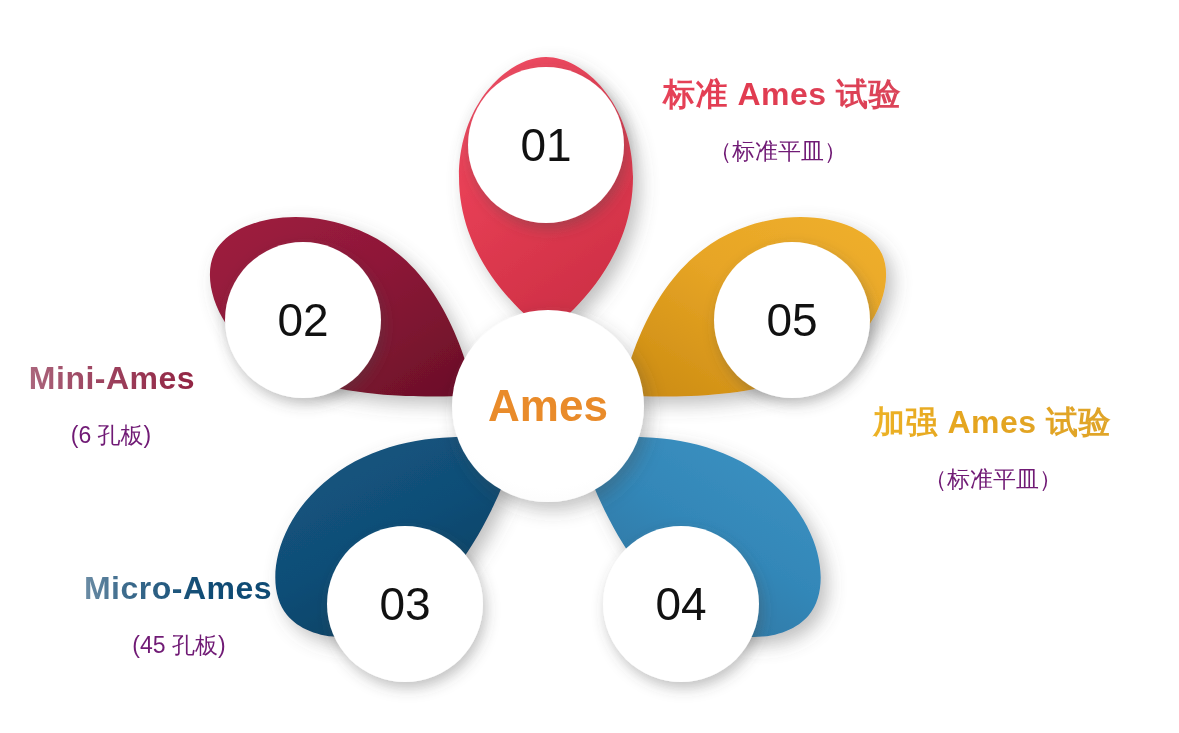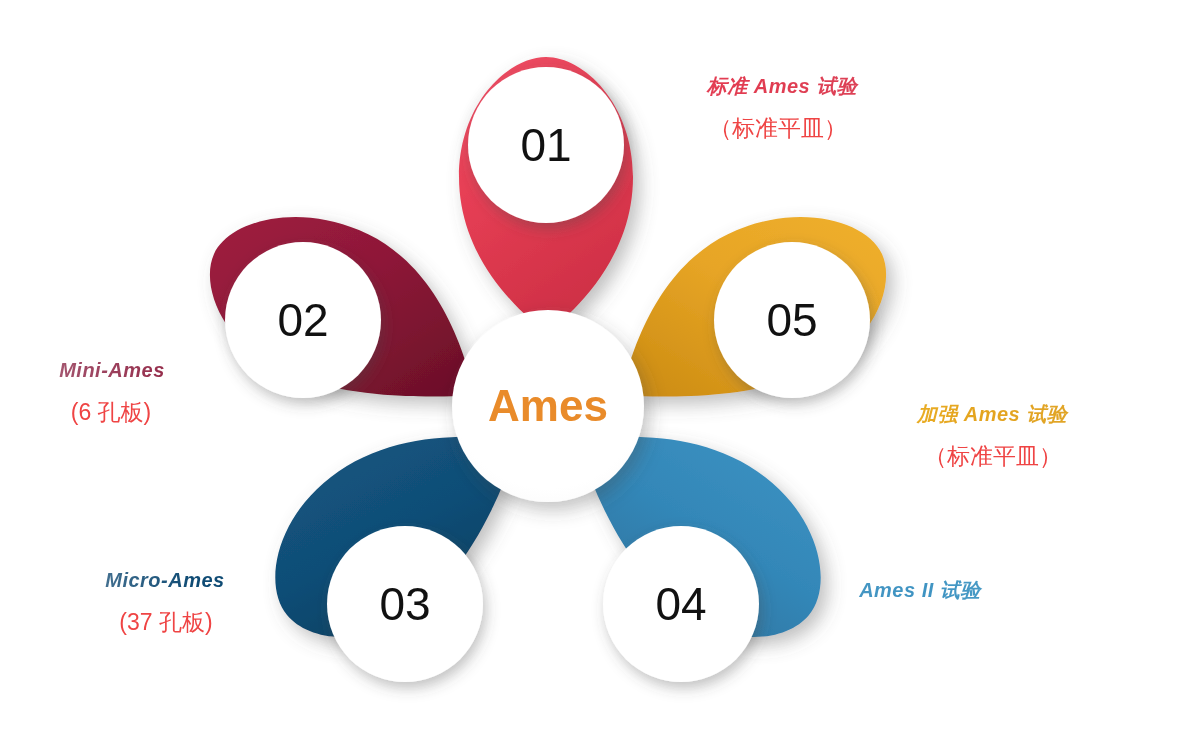--- a/index.html
+++ b/index.html
@@ -45,11 +45,10 @@
     white-space: nowrap;
   }
   .label .title {
-    font-size: 20px;
+    font-size: 32px;
     font-weight: bold;
     letter-spacing: 0.5px;
     display: block;
-    font-style: italic;
   }
   .label .sub {
     font-size: 23px;

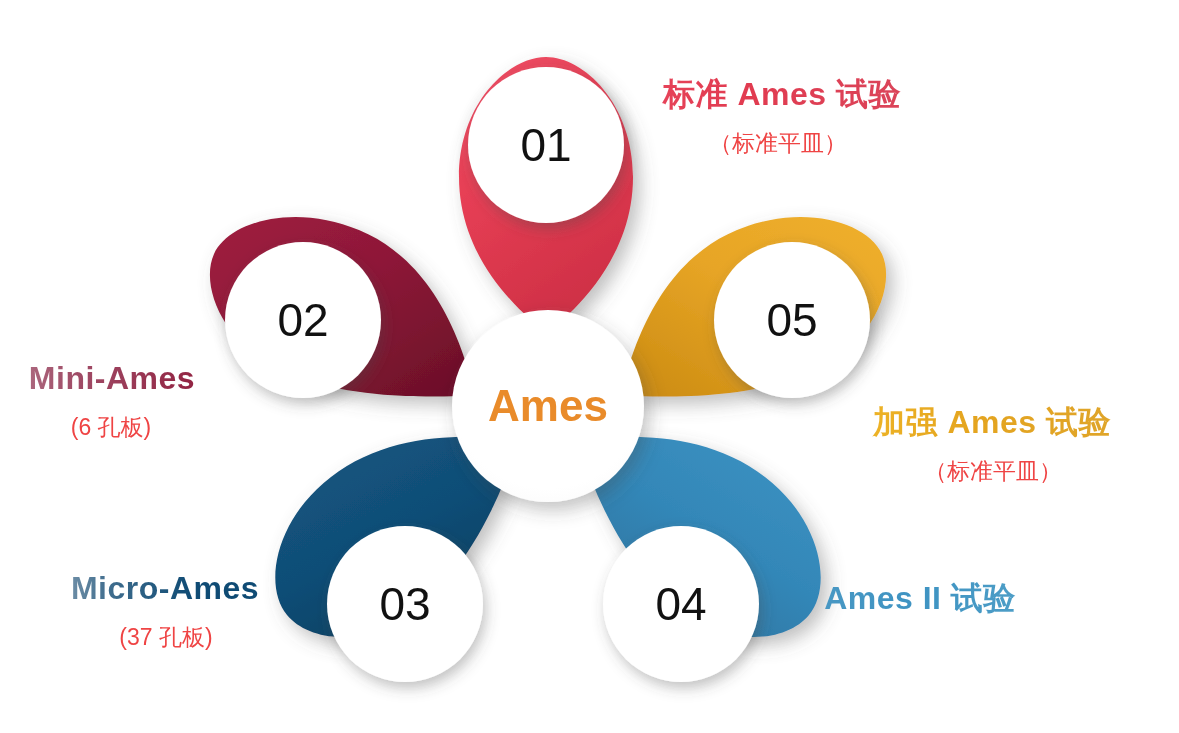--- a/index.html
+++ b/index.html
@@ -53,9 +53,9 @@
   .label .sub {
     font-size: 23px;
     font-weight: normal;
-    color: #ef4444;
+    color: #701a75;
     display: block;
-    margin-top: 14px;
+    margin-top: 22px;
   }
   
   #label-01 { left: 622px; top: 74px; width: 320px; }

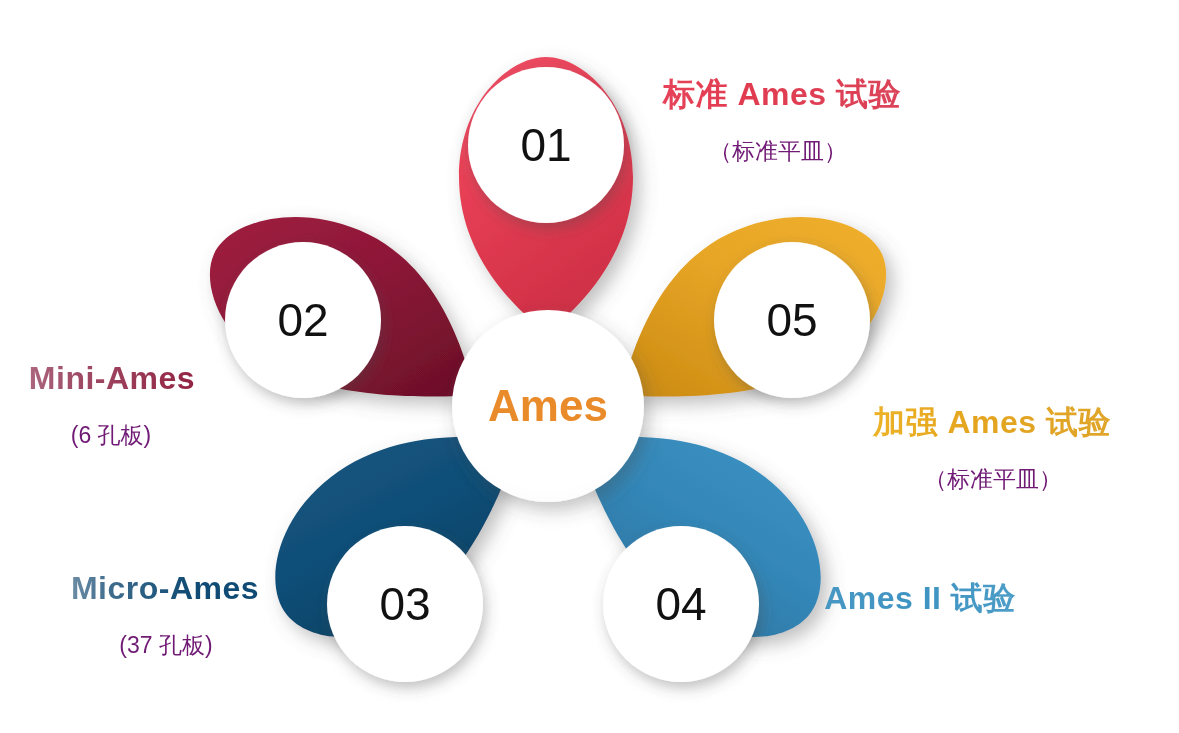--- a/index.html
+++ b/index.html
@@ -76,7 +76,7 @@
   }
   #label-02 .sub { margin-left: -2px; }
 
-  #label-03 { left: 30px; top: 568px; width: 270px; }
+  #label-03 { left: 43px; top: 568px; width: 270px; }
   #label-03 .title {
     background: linear-gradient(90deg, #9BAEBE 0%, #3E6C8D 30%, #0F4B74 60%, #0F4B74 100%);
     -webkit-background-clip: text;

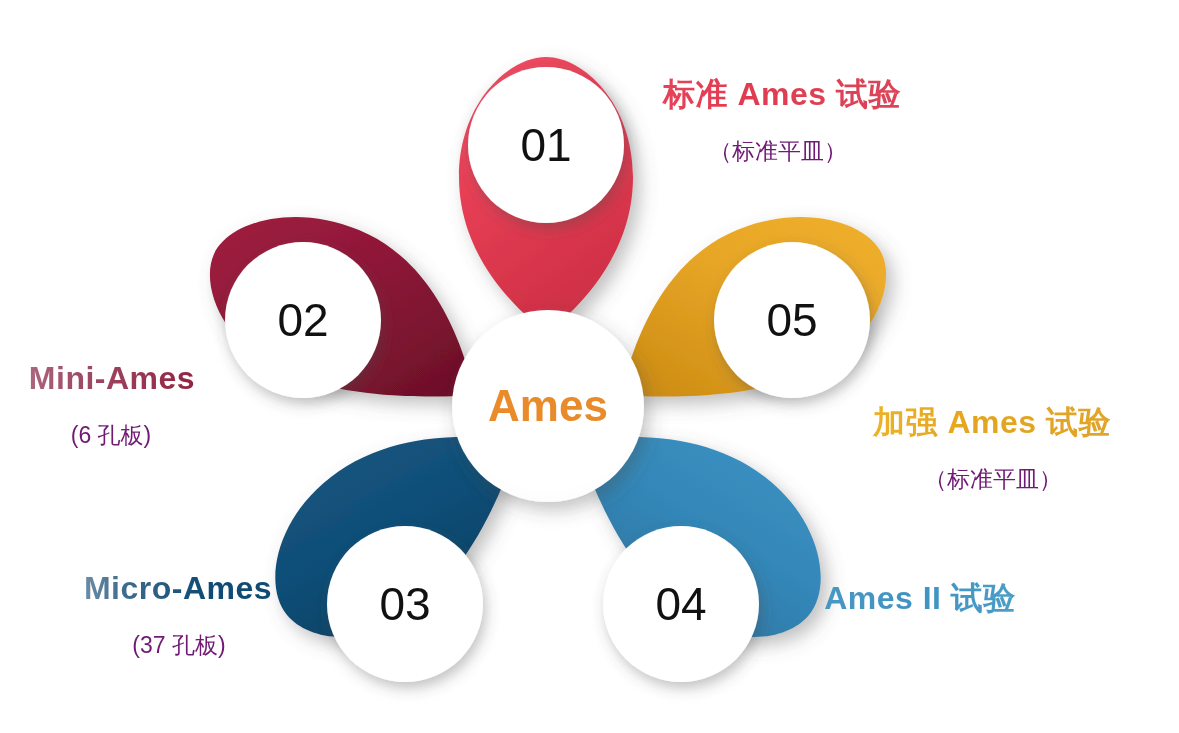--- a/index.html
+++ b/index.html
@@ -231,7 +231,6 @@
   </div>
 
   <div class="label" id="label-04">
-    <span class="title">Ames II 试验</span>
   </div>
 
   <div class="label" id="label-05">

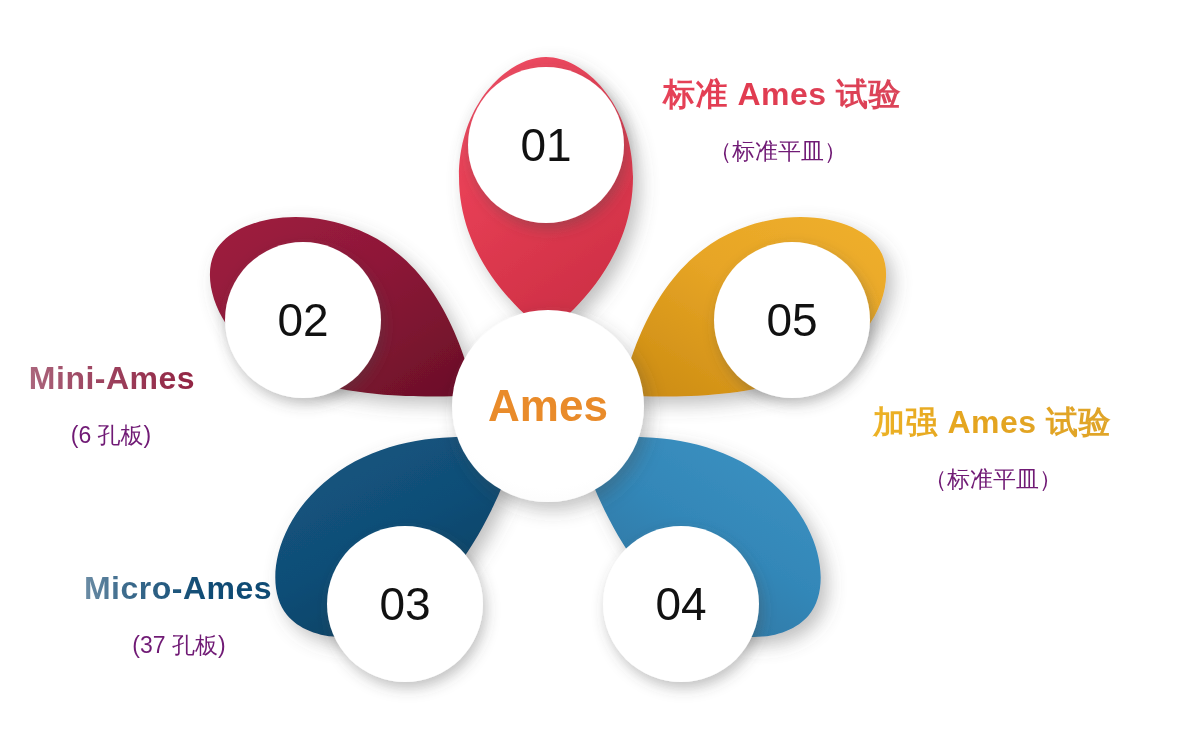--- a/index.html
+++ b/index.html
@@ -227,7 +227,7 @@
 
   <div class="label" id="label-03">
     <span class="title">Micro-Ames</span>
-    <span class="sub">(37 孔板)</span>
+    <span class="sub">(45 孔板)</span>
   </div>
 
   <div class="label" id="label-04">

